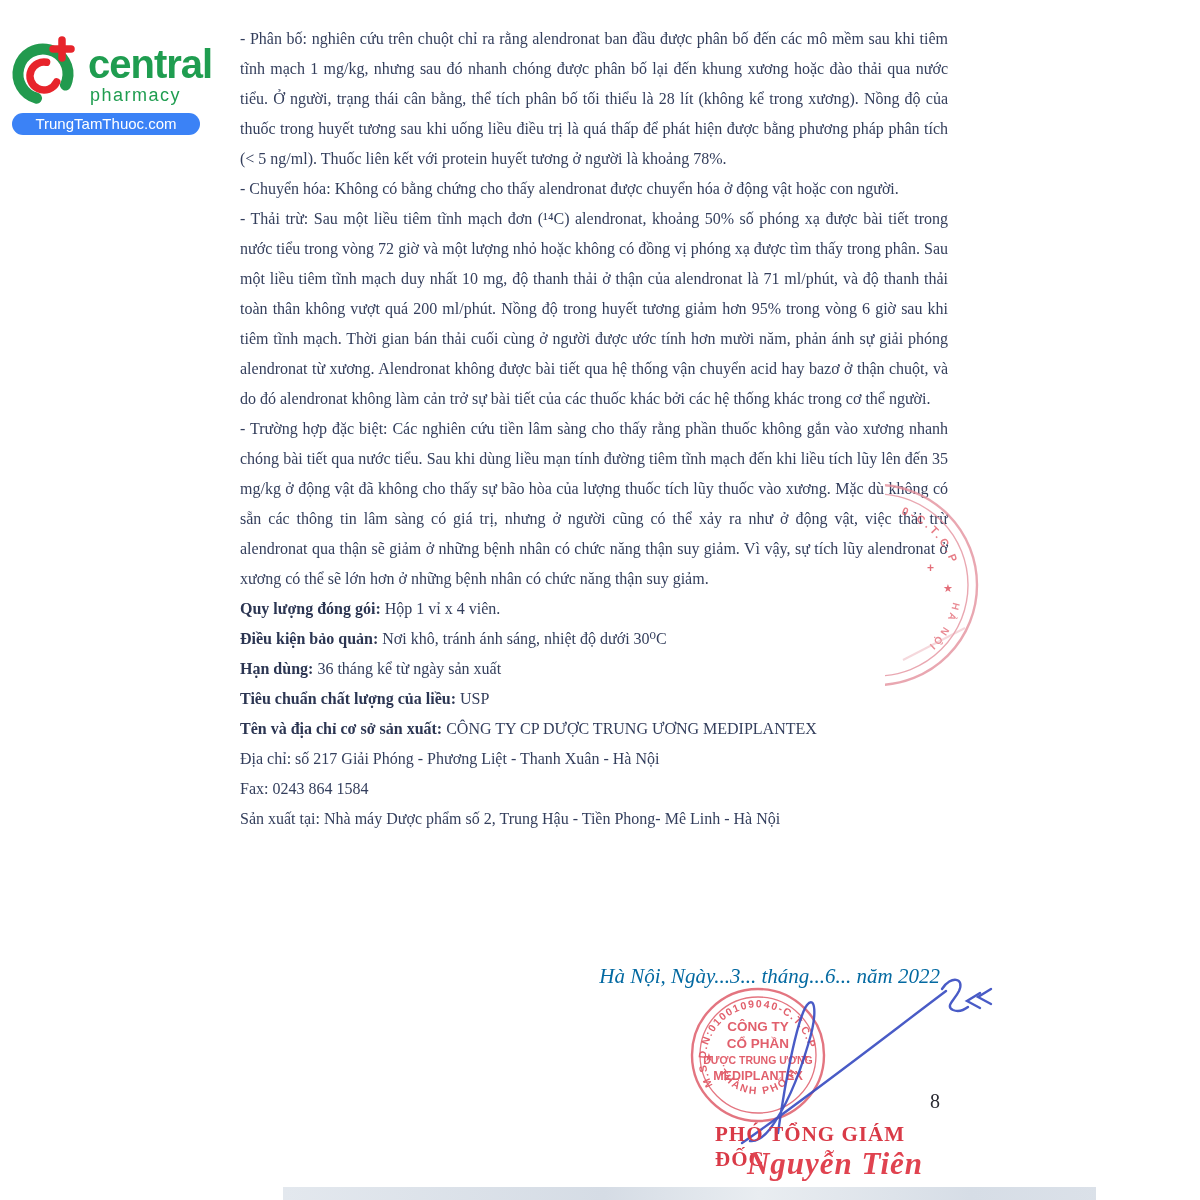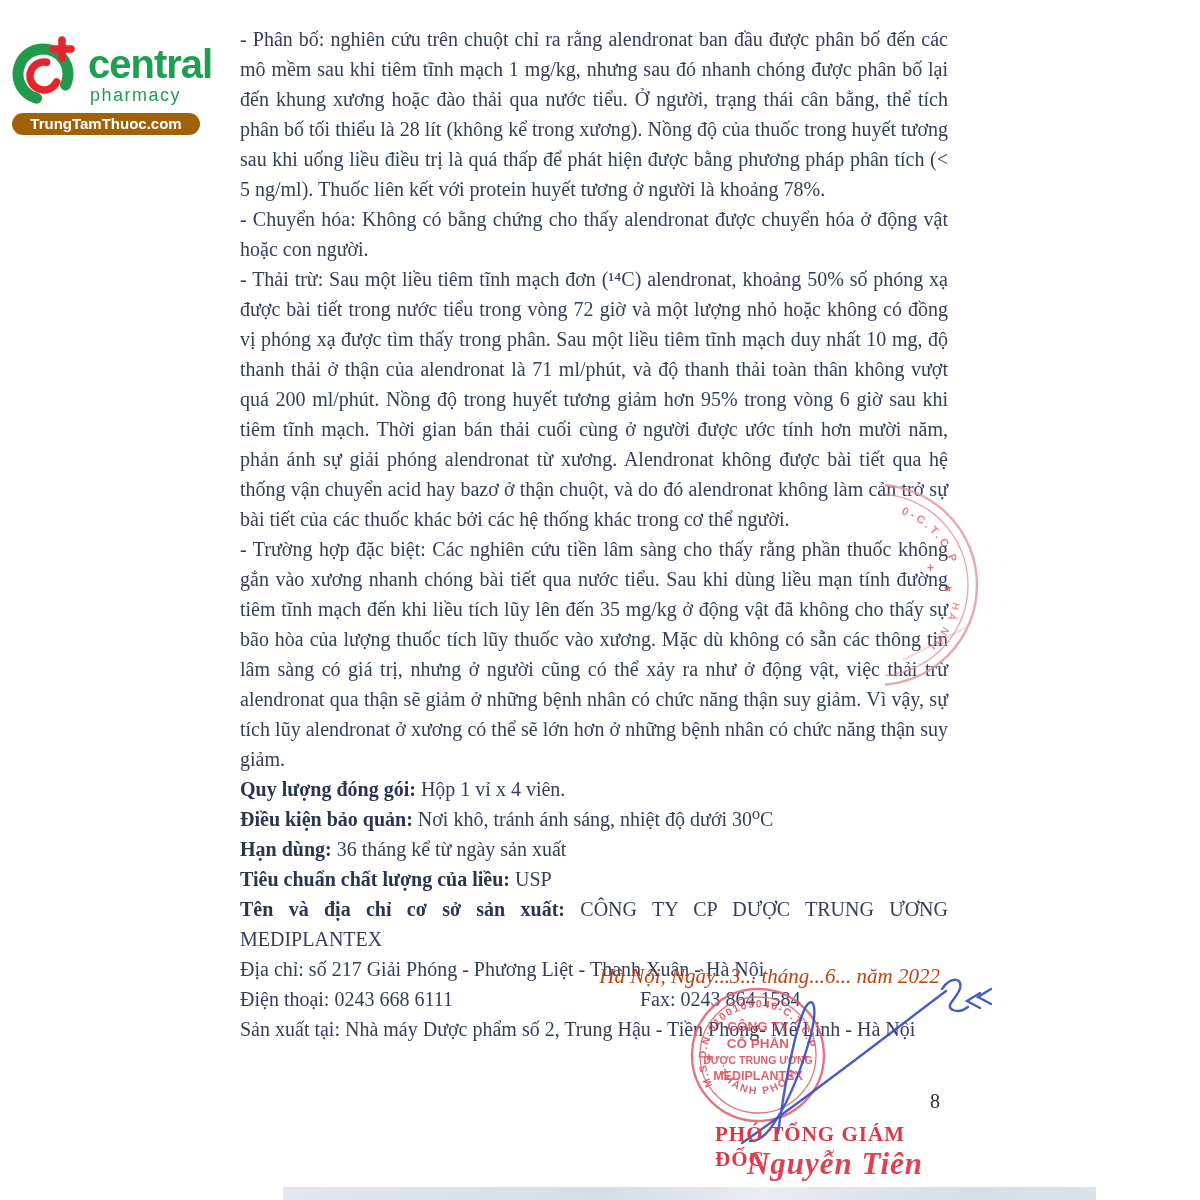--- a/index.html
+++ b/index.html
@@ -23,7 +23,7 @@
   
   .doc{
     position:absolute;left:240px;top:24px;width:708px;
-    font-size:20px;line-height:30px;color:#333e5c;
+    font-size:16px;line-height:30px;color:#333e5c;
   }
   .doc p{margin:0;text-align:justify;}
   .doc p strong{color:#2b3552;}

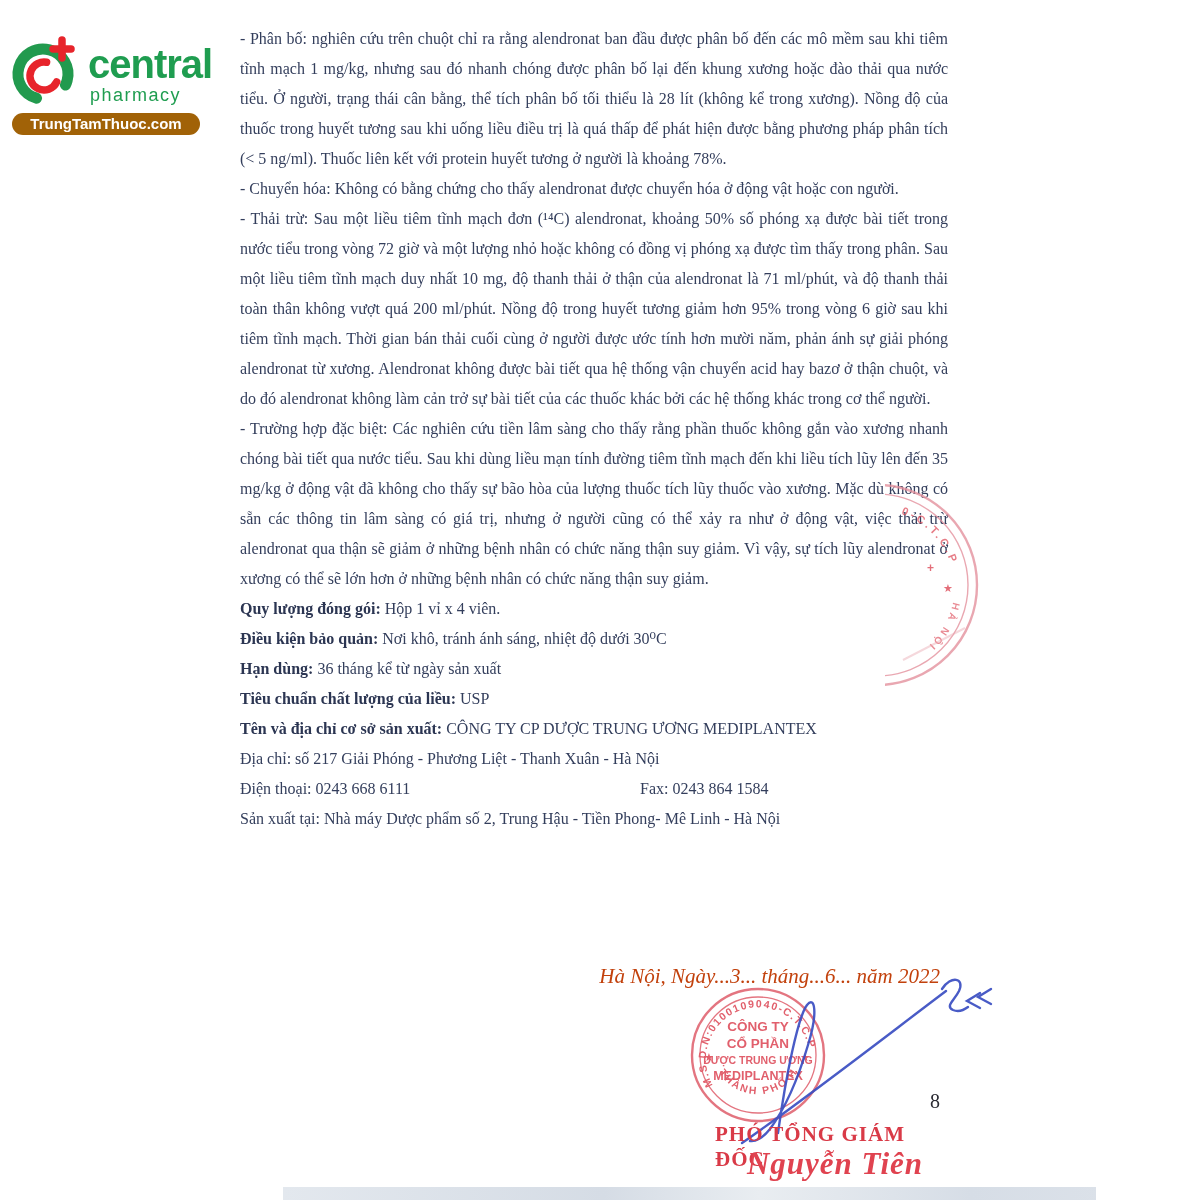--- a/index.html
+++ b/index.html
@@ -18,8 +18,8 @@
   .logo-sub{position:absolute;left:80px;top:52px;font-family:Liberation Sans, sans-serif;
     font-size:18px;color:#1f9d50;letter-spacing:1.5px;line-height:1;}
   .logo-pill{position:absolute;left:2px;top:79px;width:188px;height:22px;border-radius:12px;
-    background:#a16207;color:#ffffff;font-family:"Liberation Sans","DejaVu Sans",sans-serif;
-    font-weight:bold;font-size:15px;line-height:22px;text-align:center;}
+    background:#3b82f6;color:#ffffff;font-family:"Liberation Sans","DejaVu Sans",sans-serif;
+    font-weight:normal;font-size:15px;line-height:22px;text-align:center;}
   
   .doc{
     position:absolute;left:240px;top:24px;width:708px;

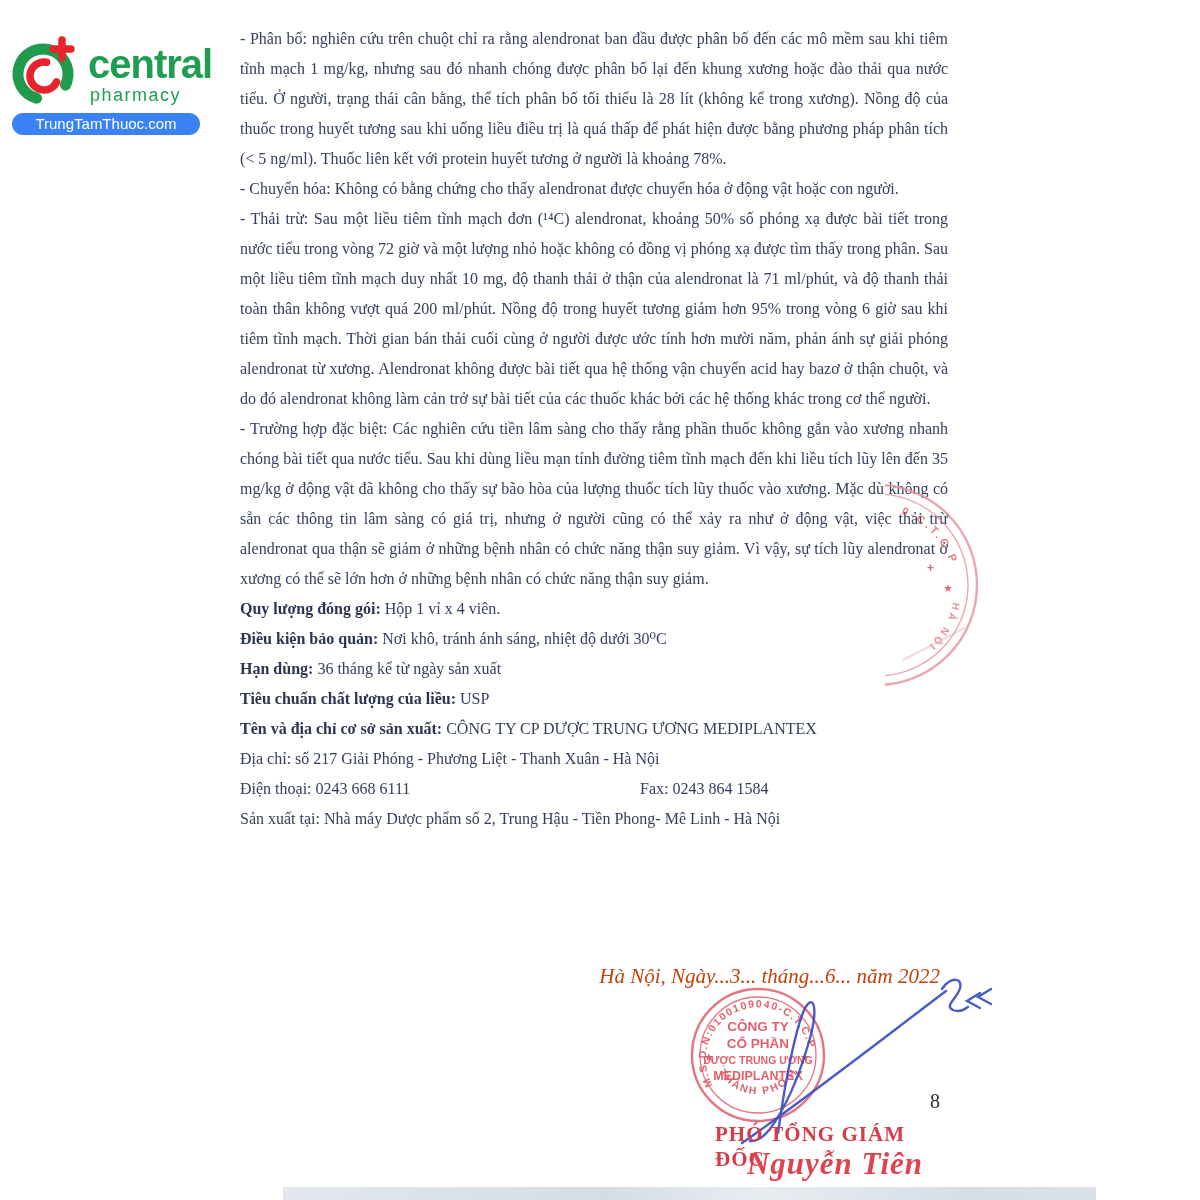--- a/index.html
+++ b/index.html
@@ -79,7 +79,6 @@
       <p><strong>Tên và địa chỉ cơ sở sản xuất:</strong> CÔNG TY CP DƯỢC TRUNG ƯƠNG MEDIPLANTEX</p>
       <p>Địa chỉ: số 217 Giải Phóng - Phương Liệt - Thanh Xuân - Hà Nội</p>
       <p class="two-col">
-        <span>Điện thoại: 0243 668 6111</span>
         <span>Fax: 0243 864 1584</span>
       </p>
       <p>Sản xuất tại: Nhà máy Dược phẩm số 2, Trung Hậu - Tiền Phong- Mê Linh - Hà Nội</p>

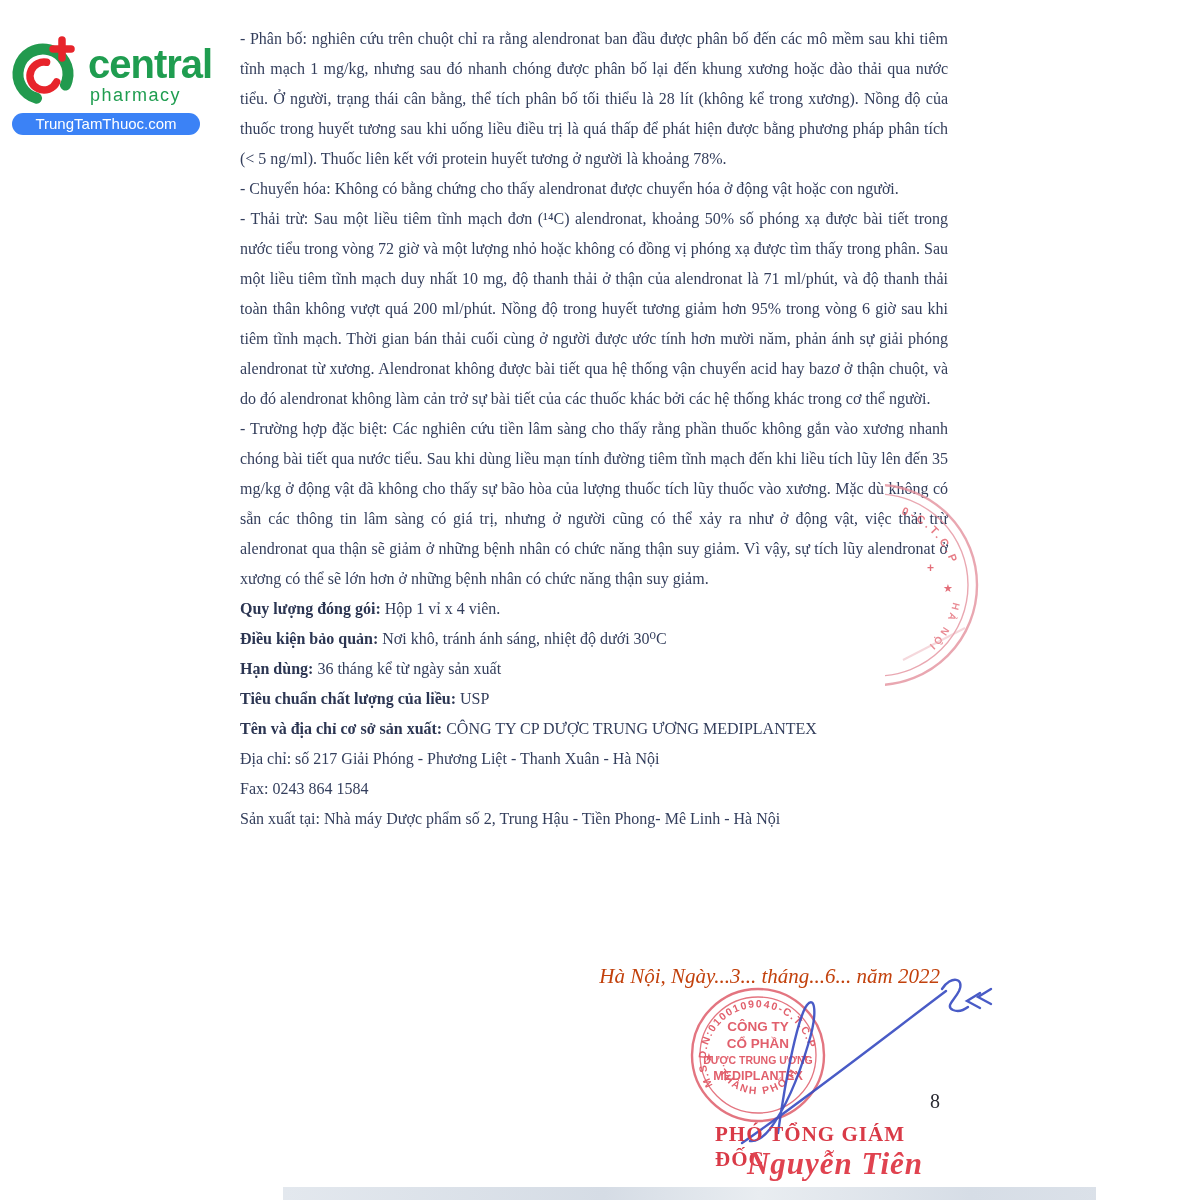--- a/index.html
+++ b/index.html
@@ -31,7 +31,7 @@
   .doc p.two-col span:first-child{flex:0 0 400px;}
   .date-line{
     position:absolute;left:240px;top:964px;width:700px;text-align:right;
-    font-size:21px;font-style:italic;color:#c2410c;
+    font-size:21px;font-style:italic;color:#0369a1;
   }
   .page-number{position:absolute;left:930px;top:1090px;font-size:20px;color:#2b2b33;}
   

